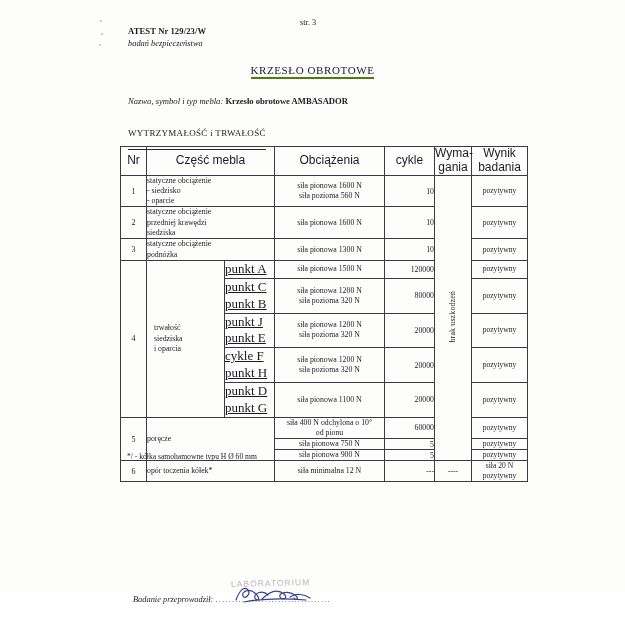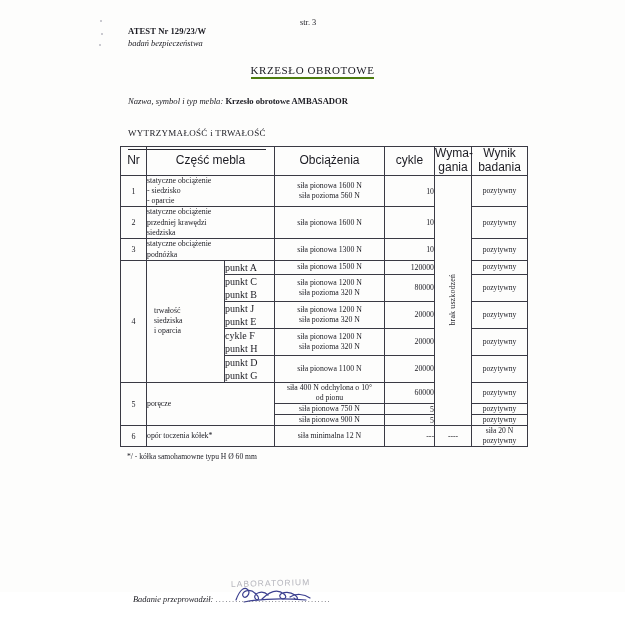--- a/index.html
+++ b/index.html
@@ -140,8 +140,9 @@
   .sub-cell {
     padding: 2px 0 2px 8px;
     line-height: 1.3;
-    font-size: 10px;
+    font-size: 13px;
     white-space: pre-line;
+    text-decoration: underline;
   }
   .load-cell {
     text-align: center;

